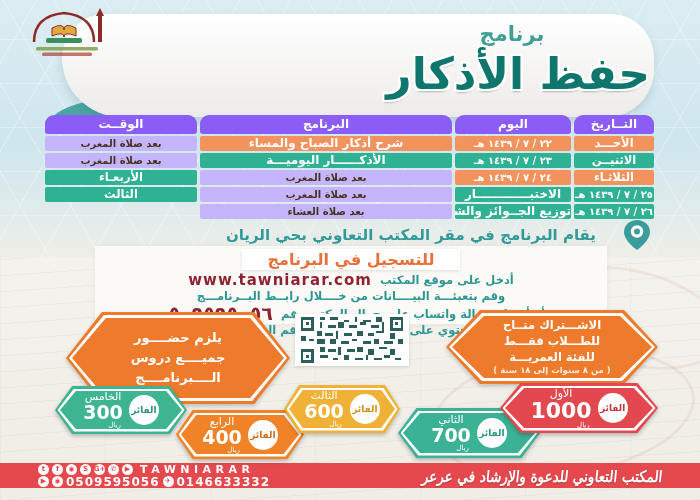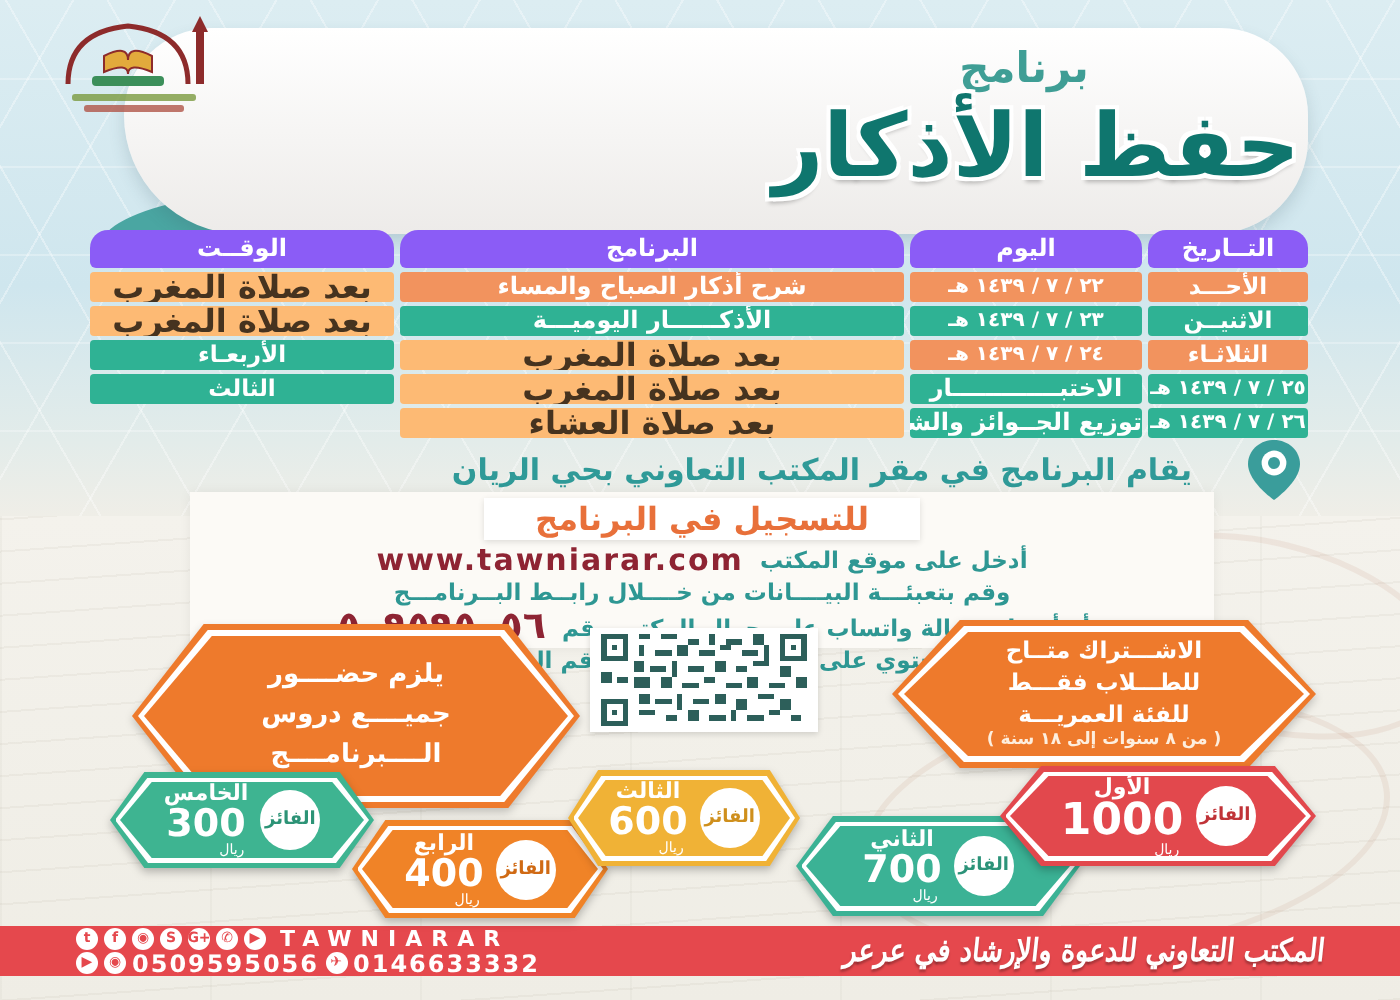--- a/index.html
+++ b/index.html
@@ -42,7 +42,7 @@
   .cell.day{font-size:11.5px;}
   .cell.date{font-size:10px;}
   .cell.prog{font-size:12px;}
-  .cell.time{background:#fdba74;color:#46331f;font-size:16px;}
+  .cell.time{background:#c4b5fd;color:#46331f;font-size:10px;}
   .row-orange{background:#f2935e;}
   .row-teal{background:#2fb294;}
   

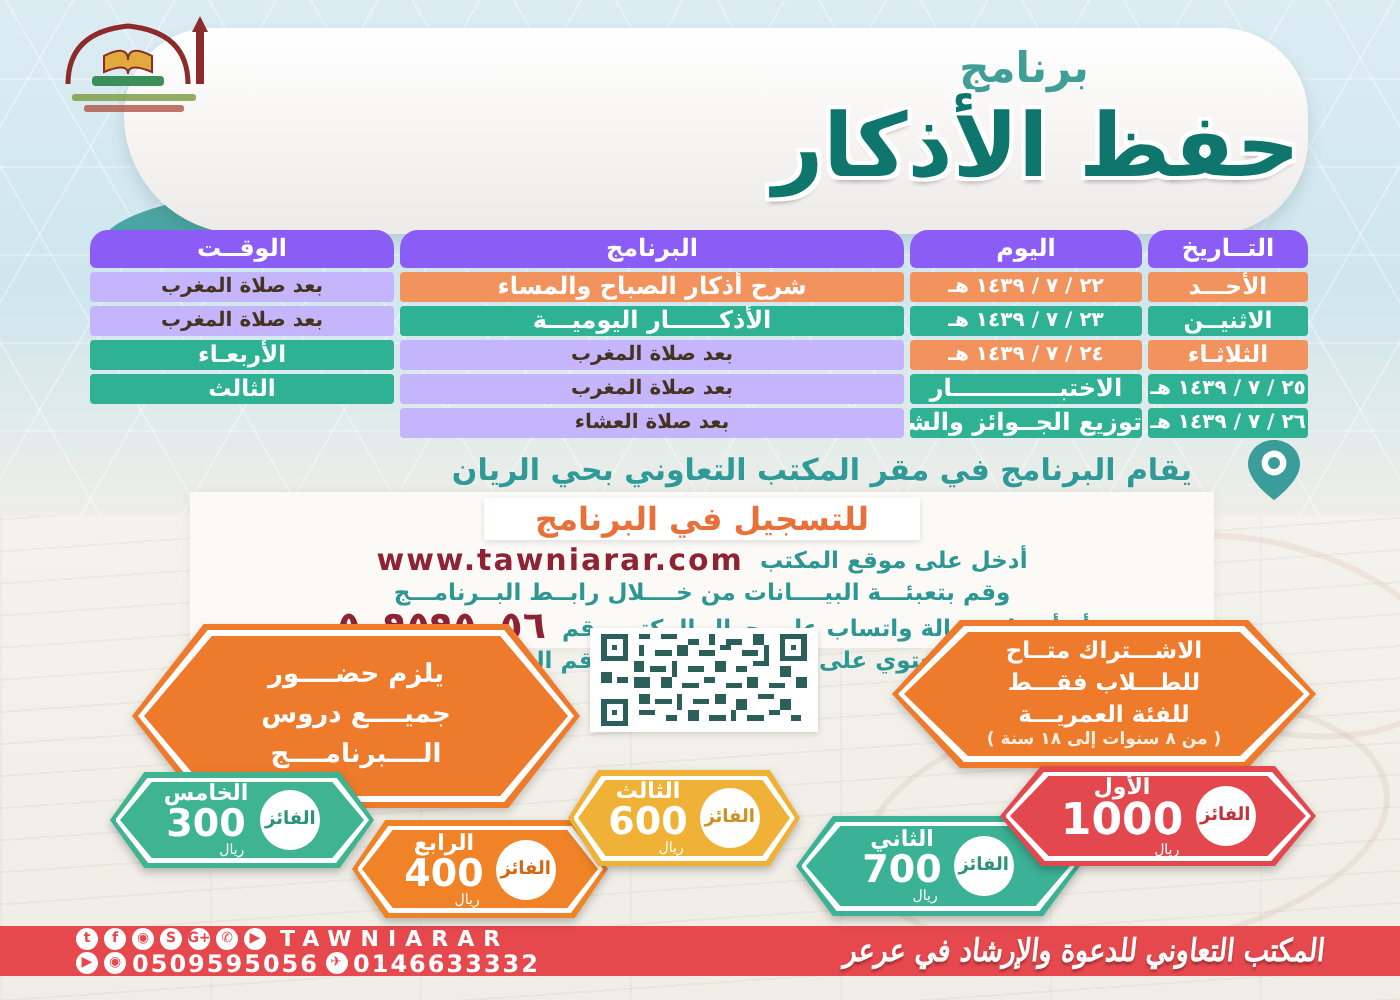--- a/index.html
+++ b/index.html
@@ -84,7 +84,7 @@
   .pcircle{width:30px;height:30px;border-radius:50%;background:#fff;display:flex;
     align-items:center;justify-content:center;font-size:9px;font-weight:bold;flex:0 0 auto;}
   .pcol{display:flex;flex-direction:column;align-items:center;color:#fff;line-height:1;}
-  .pord{font-size:11px;font-weight:bold;margin-bottom:1px;}
+  .pord{font-size:11px;font-weight:normal;margin-bottom:1px;}
   .pamt{font-size:19px;font-weight:bold;}
   .prial{font-size:7px;align-self:flex-start;margin-right:2px;}
   .p1{left:500px;top:383px;width:158px;height:50px;z-index:6;}

